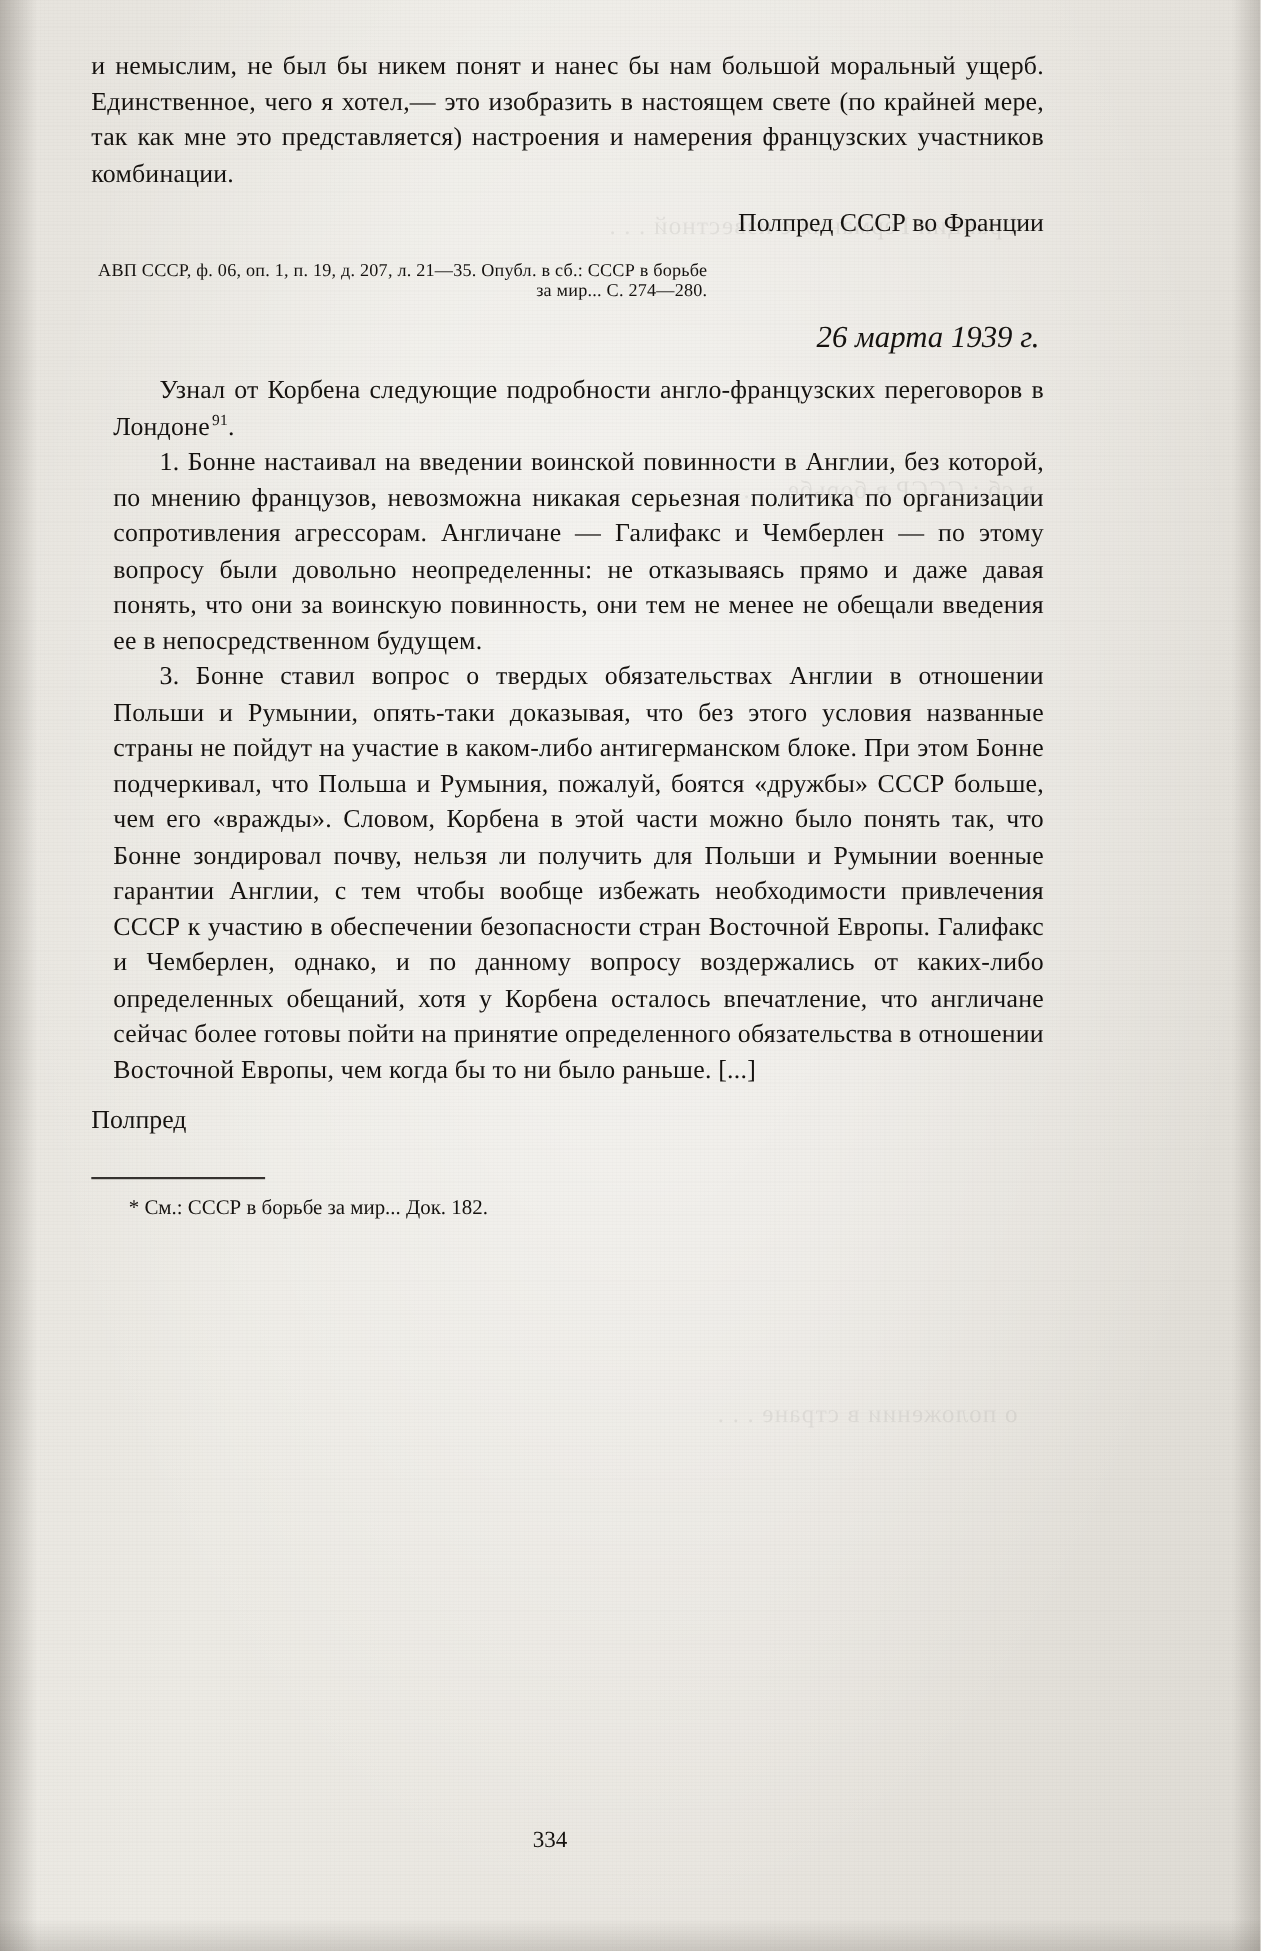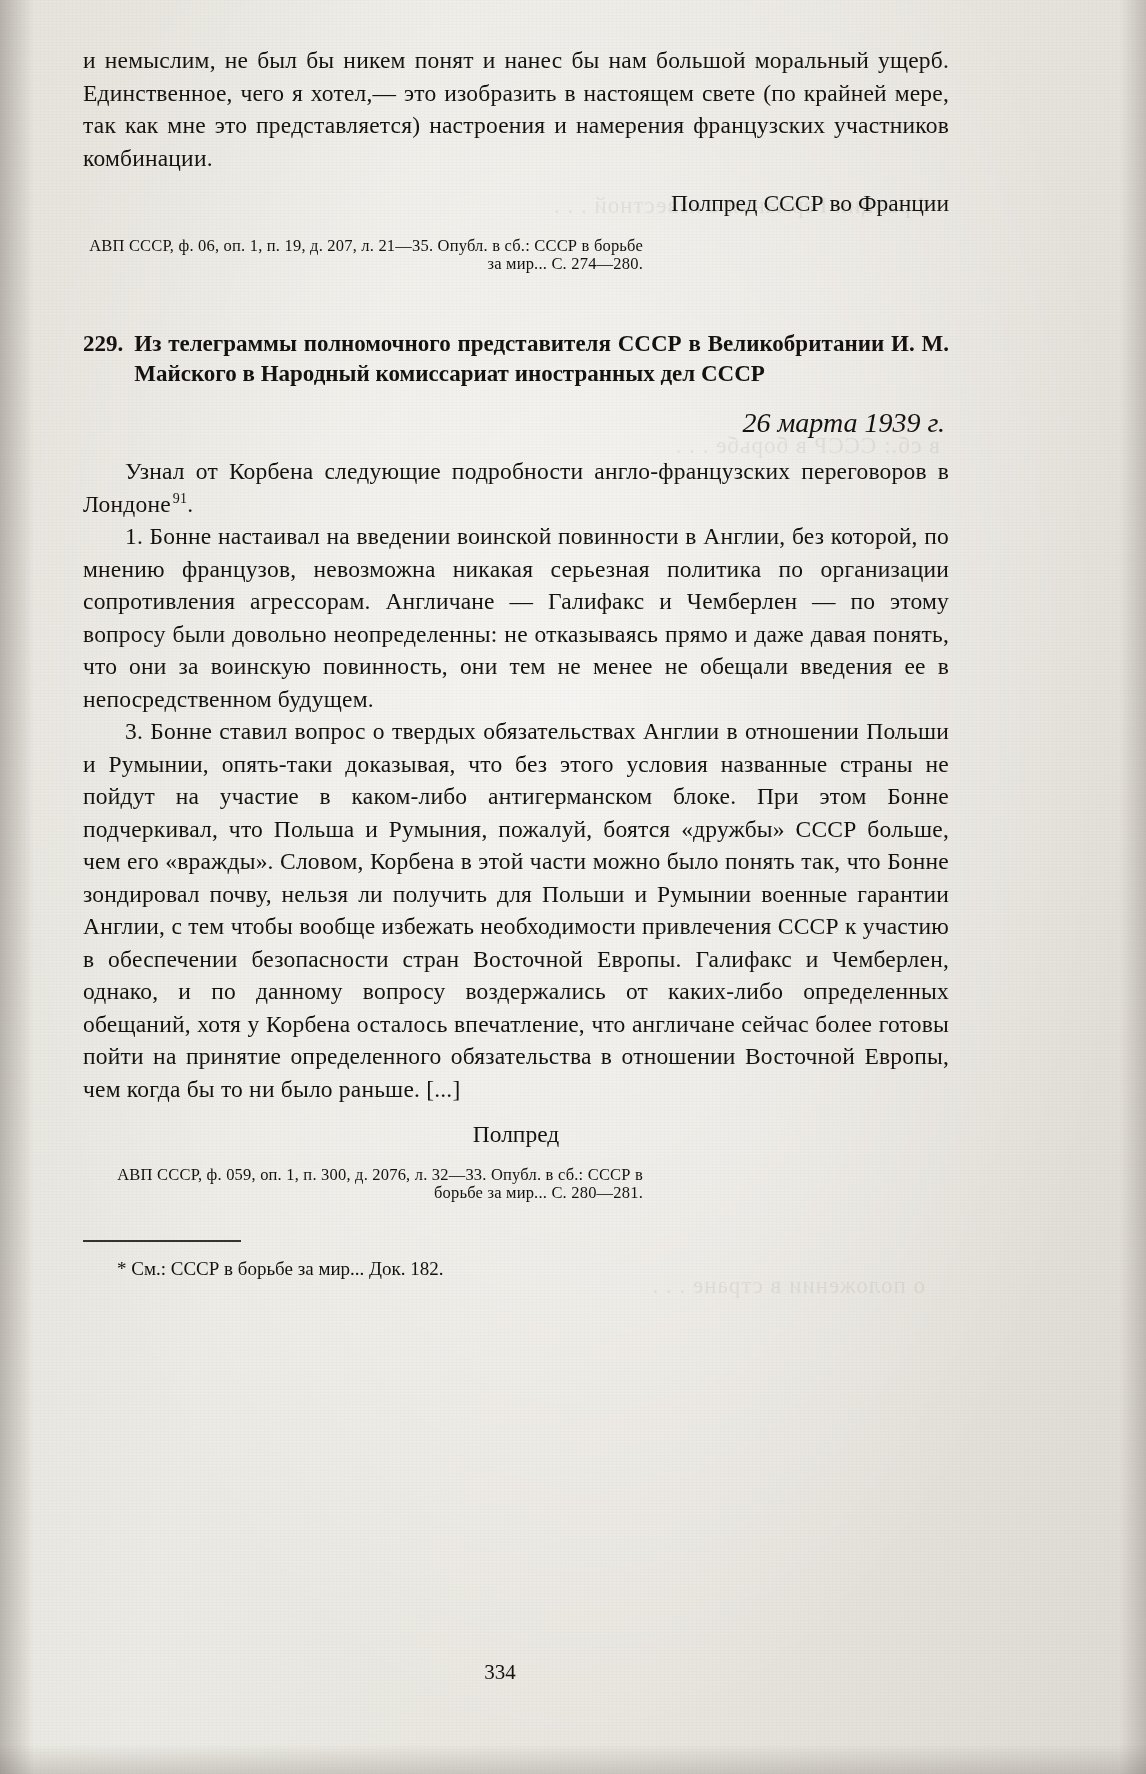--- a/index.html
+++ b/index.html
@@ -193,10 +193,6 @@
 
     <div class="archive-ref">АВП СССР, ф. 06, оп. 1, п. 19, д. 207, л. 21—35. Опубл. в сб.: СССР в борьбе за мир... С. 274—280.</div>
 
-    <div class="doc-heading">
-      <span class="doc-number">229.</span>
-      <span class="doc-title">Из телеграммы полномочного представителя СССР в Великобритании И. М. Майского в Народный комиссариат иностранных дел СССР</span>
-    </div>
 
     <div class="doc-date">26 марта 1939 г.</div>
 

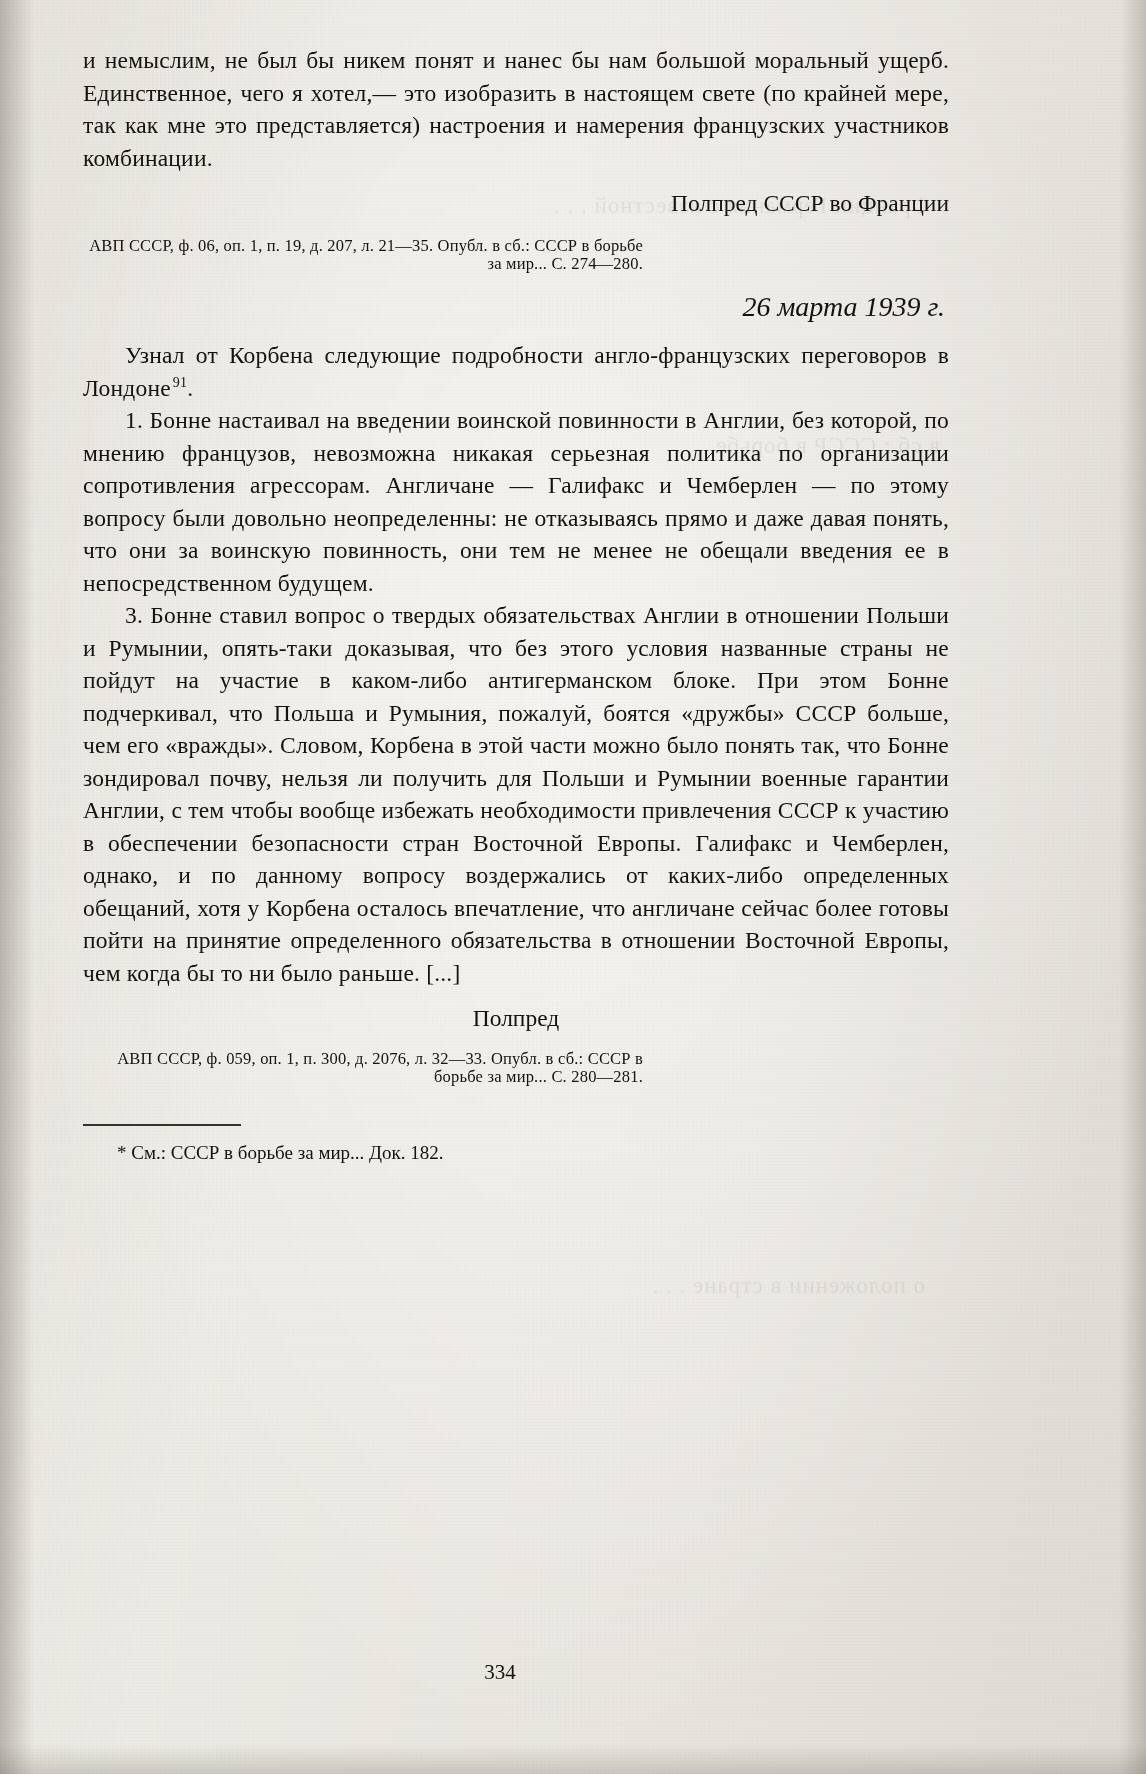--- a/index.html
+++ b/index.html
@@ -51,6 +51,7 @@
   }
   .para-indent {
     text-indent: 42px;
+    margin-left: 20px;
   }
   .opening {
     text-align: justify;

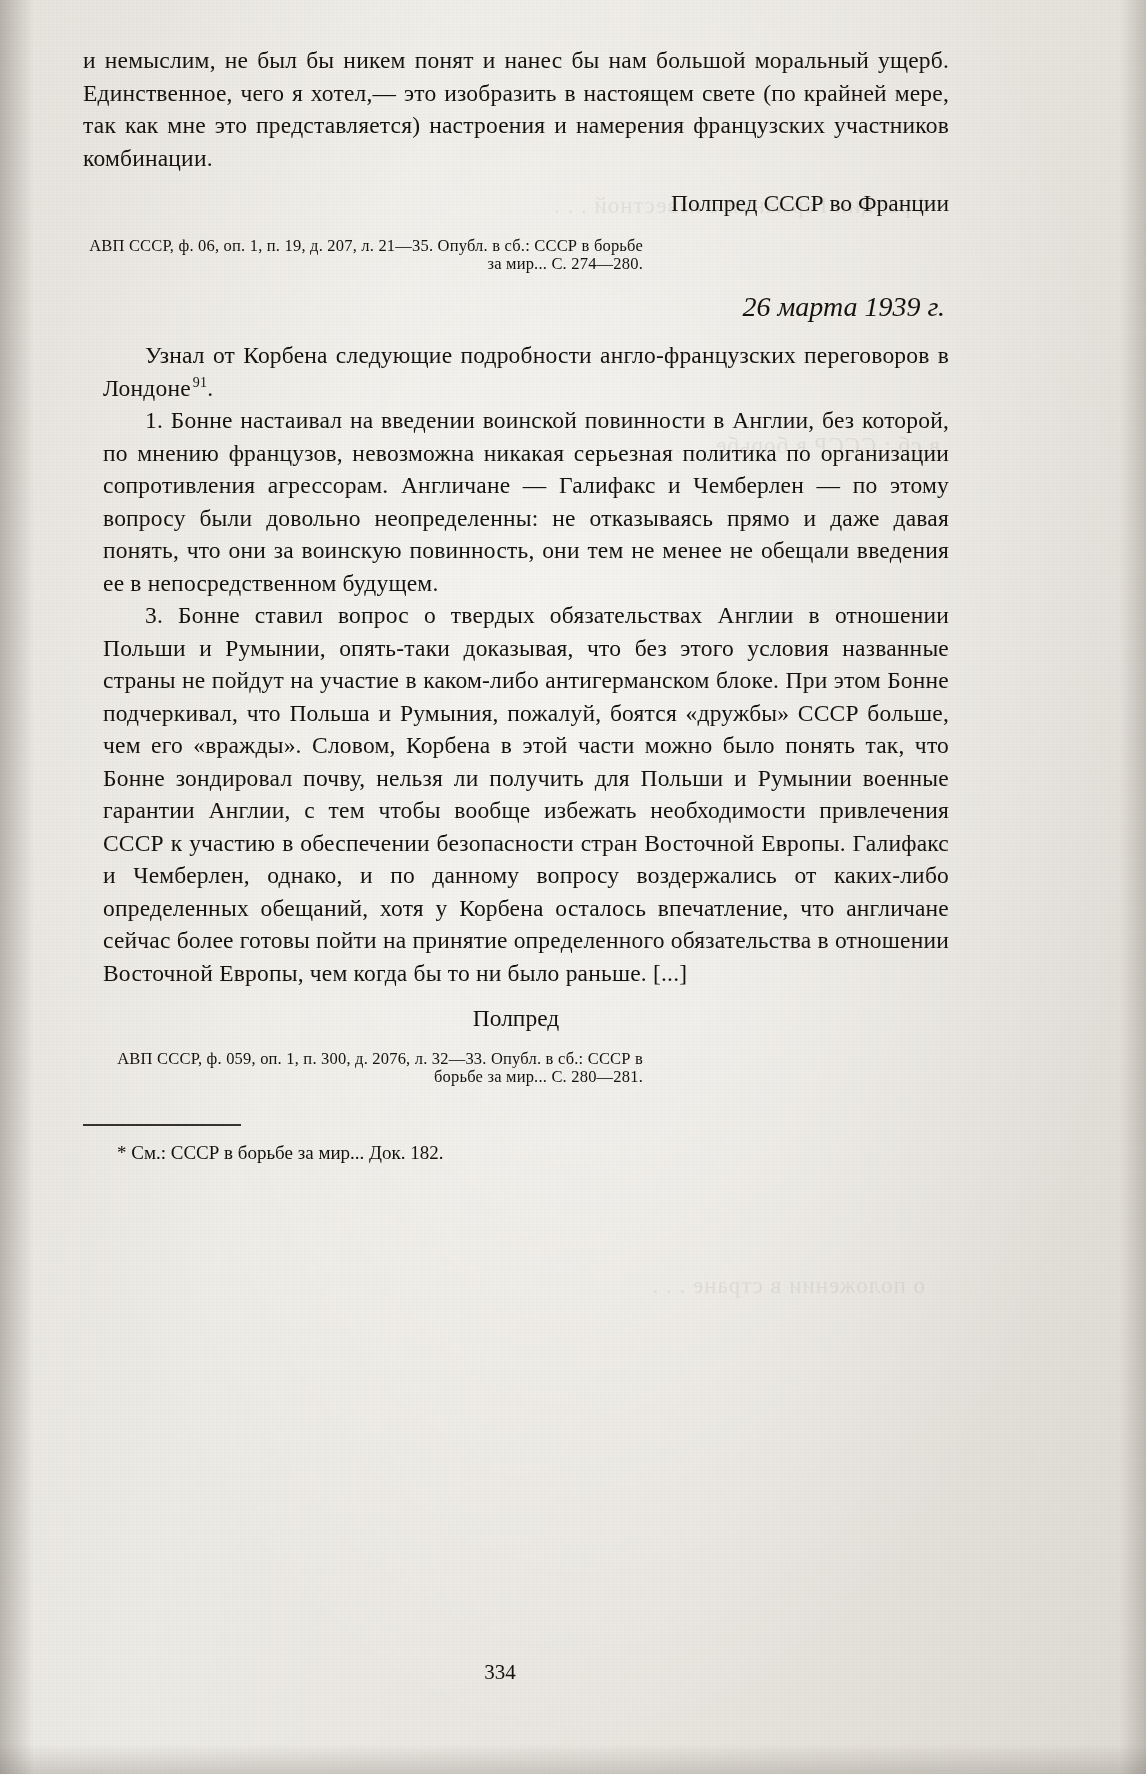--- a/index.html
+++ b/index.html
@@ -111,7 +111,7 @@
   }
   .closing {
     margin-top: 16px;
-    text-align: center;
+    text-align: left;
     font-size: 23.5px;
   }
   .footnote-rule {

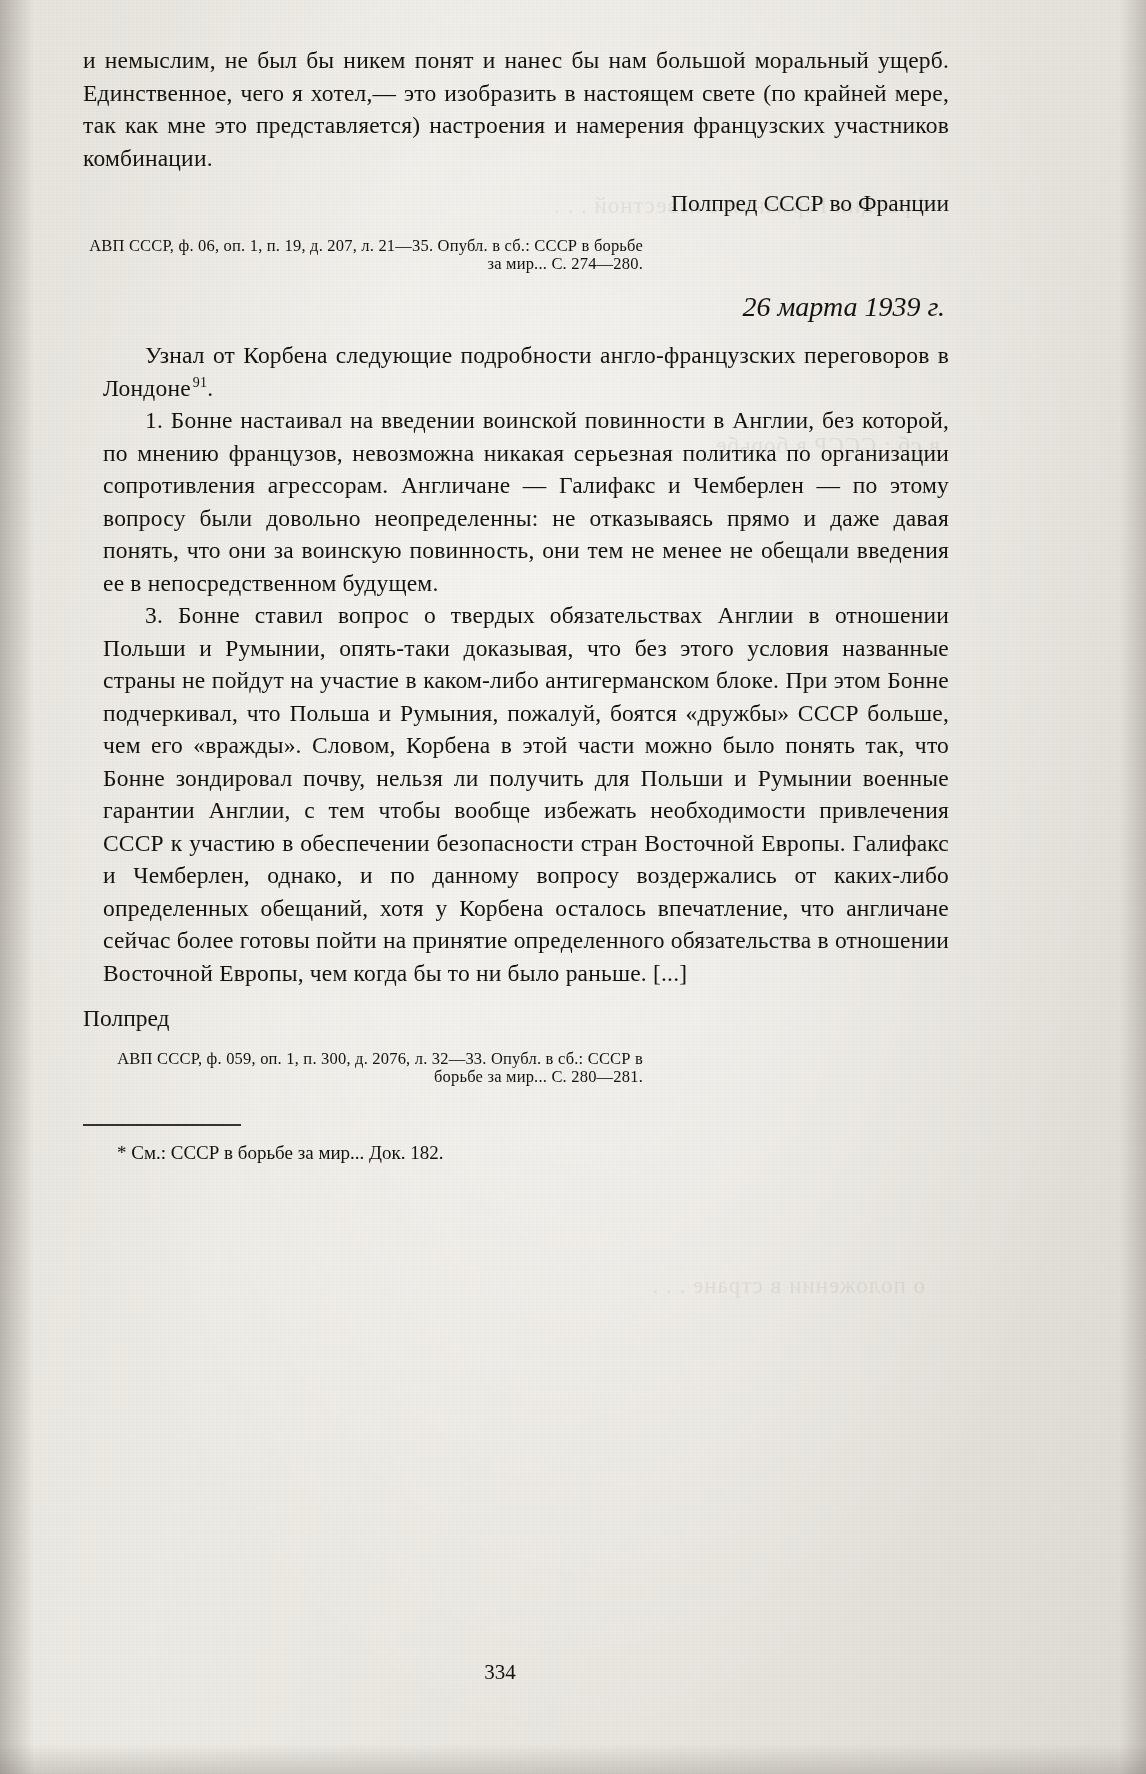--- a/index.html
+++ b/index.html
@@ -204,7 +204,6 @@
 
     <div class="closing">Полпред</div>
 
-    <div class="archive-ref">АВП СССР, ф. 059, оп. 1, п. 300, д. 2076, л. 32—33. Опубл. в сб.: СССР в борьбе за мир... С. 280—281.</div>
 
     <div class="footnote-rule"></div>
     <div class="footnote">* См.: СССР в борьбе за мир... Док. 182.</div>

